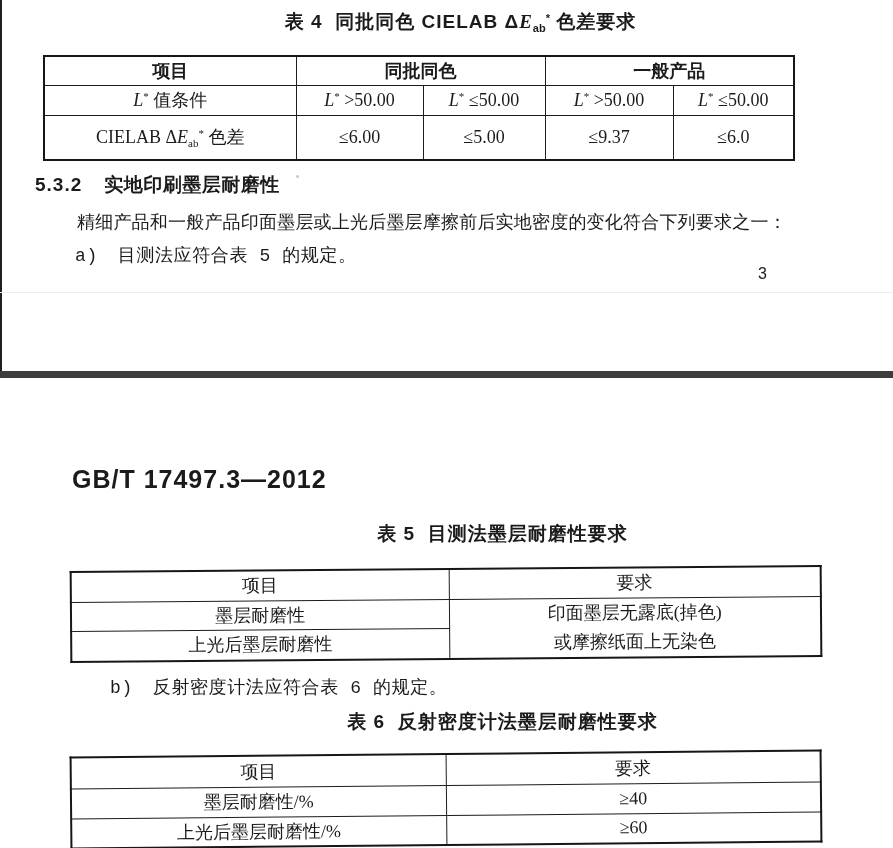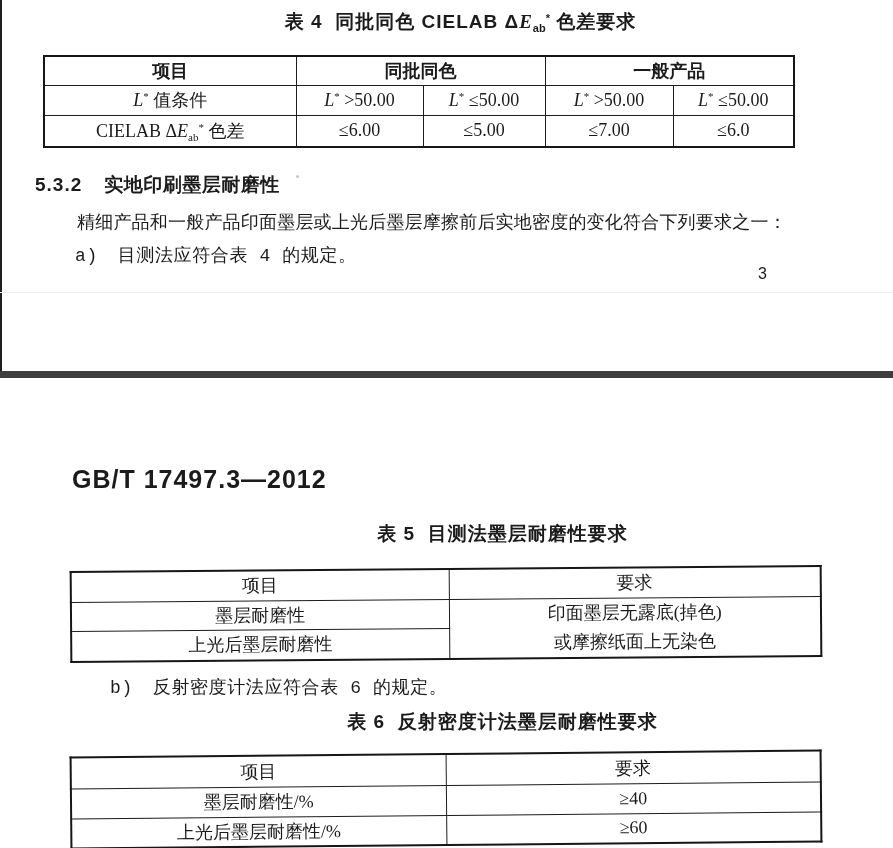--- a/index.html
+++ b/index.html
@@ -37,7 +37,7 @@
     font-size:18px;padding:0 2px;overflow:hidden;}
   .t4{left:43px;top:55px;width:750px;}
   .t4 tr.hdr td{font-weight:bold;}
-  .t4 tr.r1{height:29px;} .t4 tr.r2{height:30px;} .t4 tr.r3{height:32px;}
+  .t4 tr.r1{height:29px;} .t4 tr.r2{height:30px;} .t4 tr.r3{height:45px;}
   .t5{left:70px;top:568px;width:750px;transform:rotate(-0.45deg);}
   .t5 tr.r1{height:30px;} .t5 tr.r2{height:29px;} .t5 tr.r3{height:29px;}
   .t6{left:70px;top:753px;width:750px;transform:rotate(-0.55deg);}

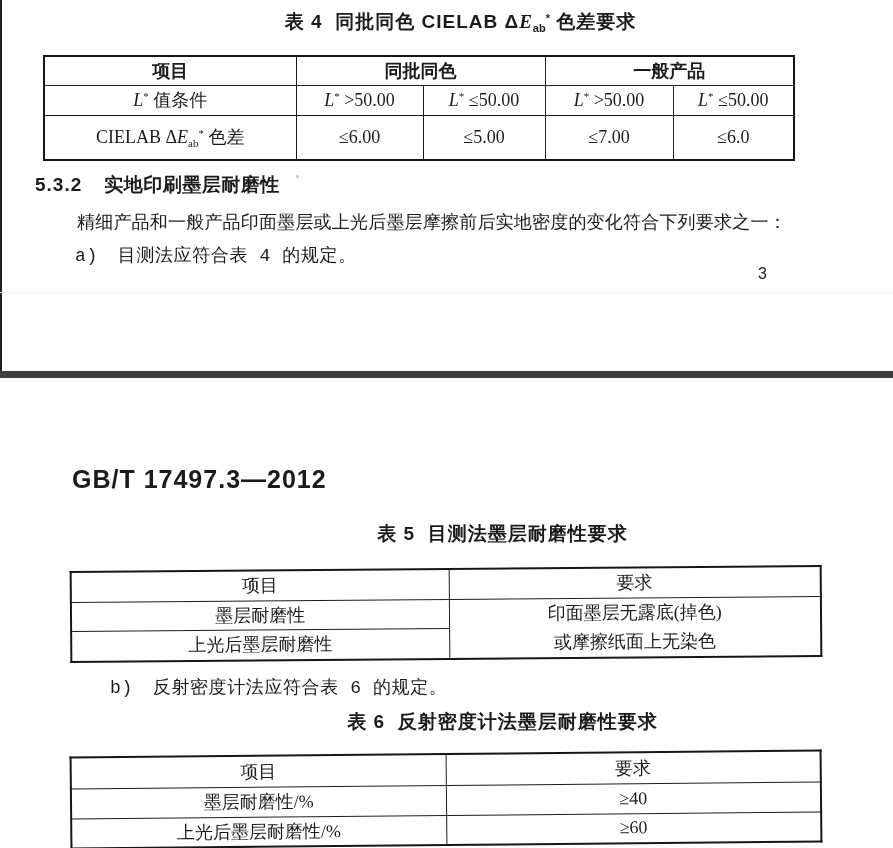--- a/index.html
+++ b/index.html
@@ -85,7 +85,7 @@
         <td><span>CIELAB Δ</span><i class="var">E</i><sub>ab</sub><sup>*</sup><span> 色差</span></td>
         <td>≤6.00</td>
         <td>≤5.00</td>
-        <td>≤7.00</td>
+        <td>≤9.37</td>
         <td>≤6.0</td>
       </tr>
     </tbody>

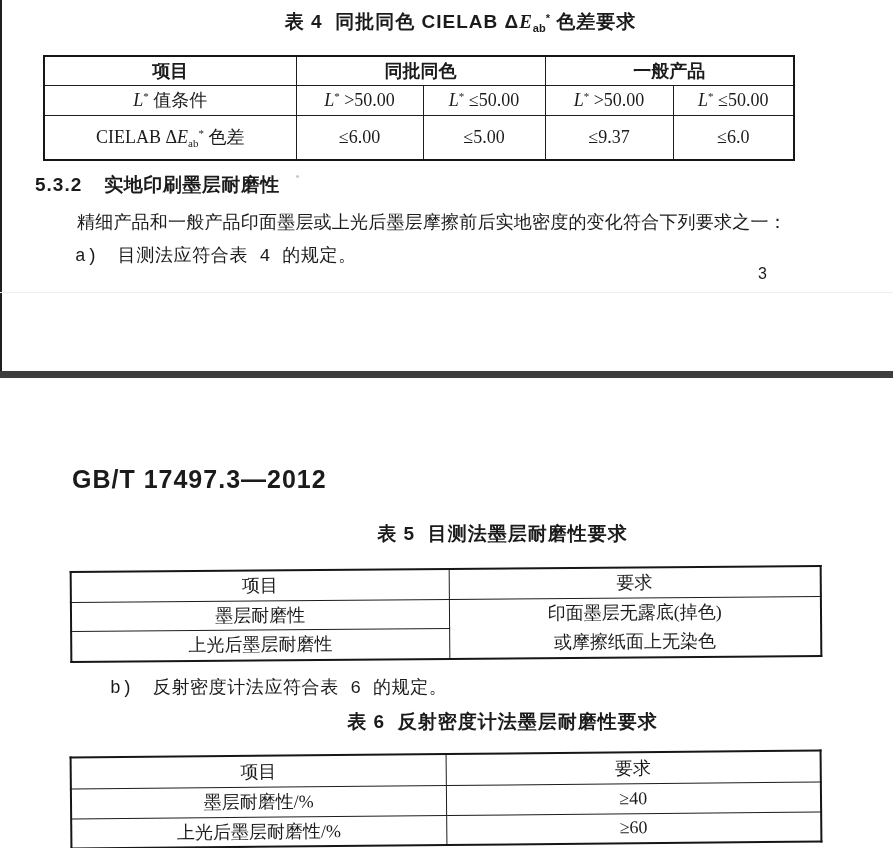--- a/index.html
+++ b/index.html
@@ -95,7 +95,7 @@
 
     <div class="abs para">精细产品和一般产品印面墨层或上光后墨层摩擦前后实地密度的变化符合下列要求之一：</div>
 
-    <div class="abs item item-a"><span class="marker">a)</span><span>目测法应符合表 4 的规定。</span></div>
+    <div class="abs item item-a"><span class="marker">a)</span><span>目测法应符合表 5 的规定。</span></div>
 
     <div class="abs page-num">3</div>
     <div class="abs page-edge-line"></div>

